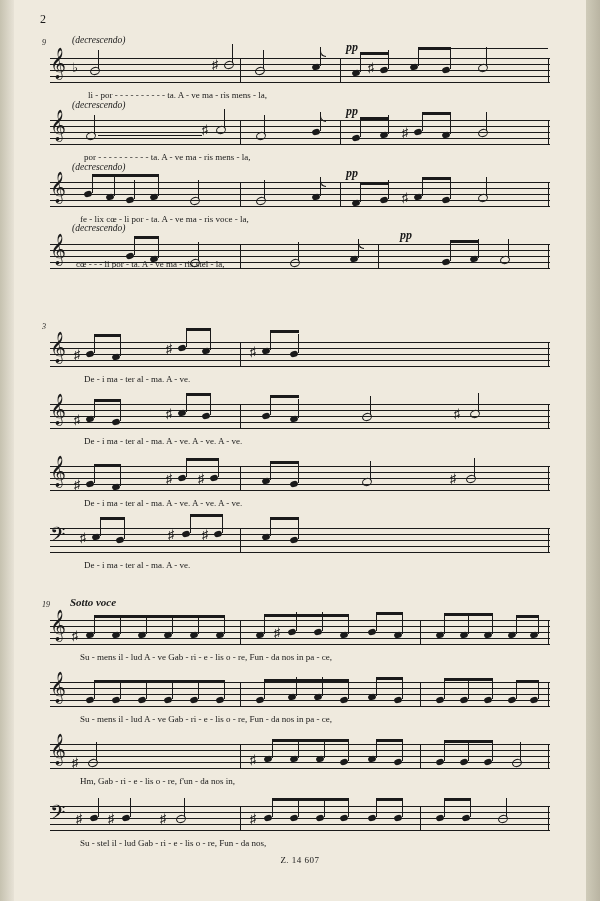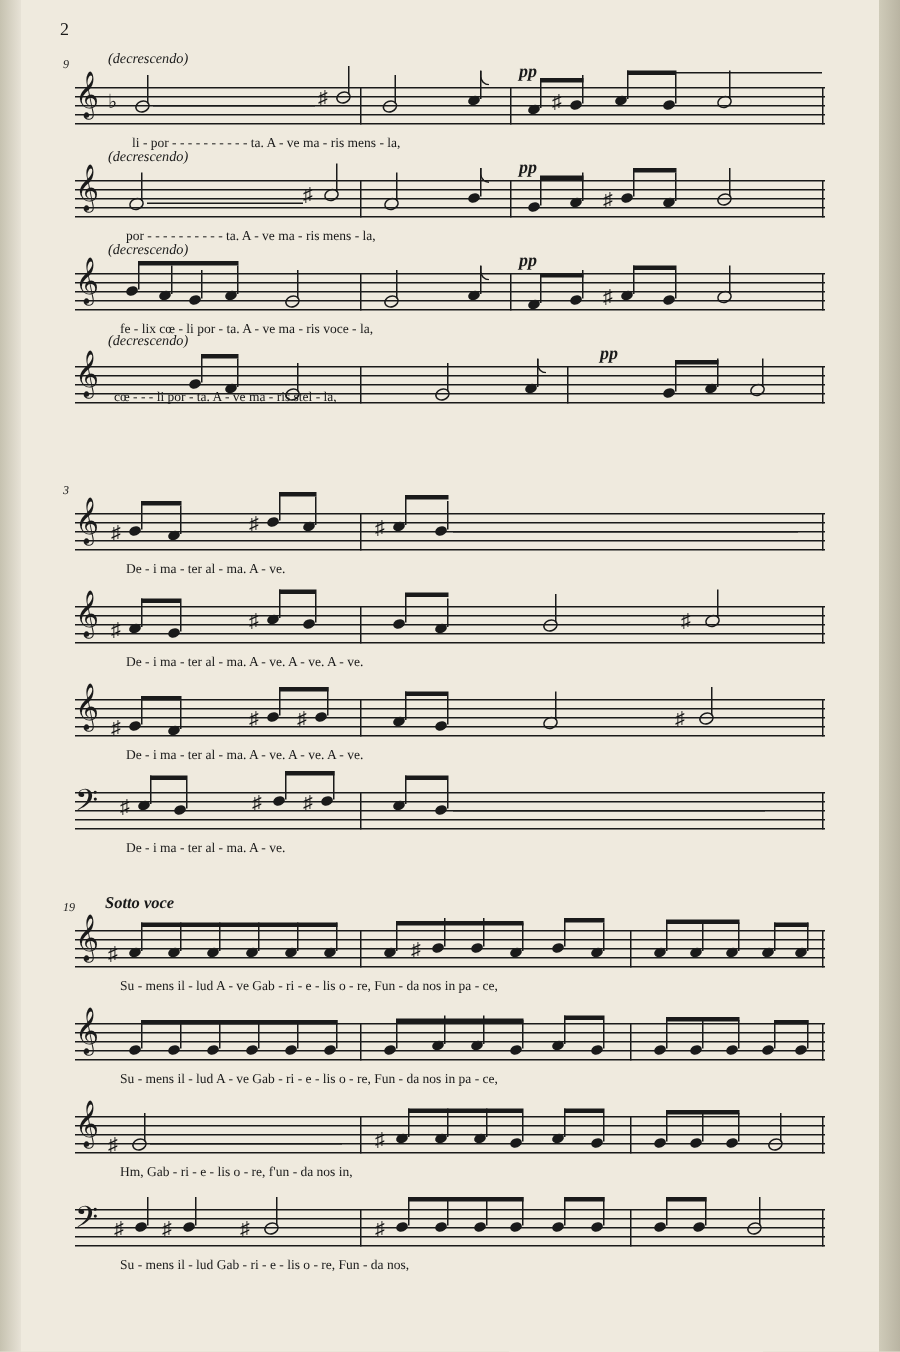--- a/index.html
+++ b/index.html
@@ -557,7 +557,7 @@
       <div class="stem" style="left:456px;top:-8px;"></div>
       <div class="endbar" style="left:498px;"></div>
     </div>
-    <div class="lyr" style="left:30px;top:230px;">Su - mens   il -  lud                     Gab - ri - e - lis    o - re,       Fun - da     nos,</div>
+    <div class="lyr" style="left:30px;top:230px;">Su - stel   il -  lud                     Gab - ri - e - lis    o - re,       Fun - da     nos,</div>
   </div>
 
 </div>

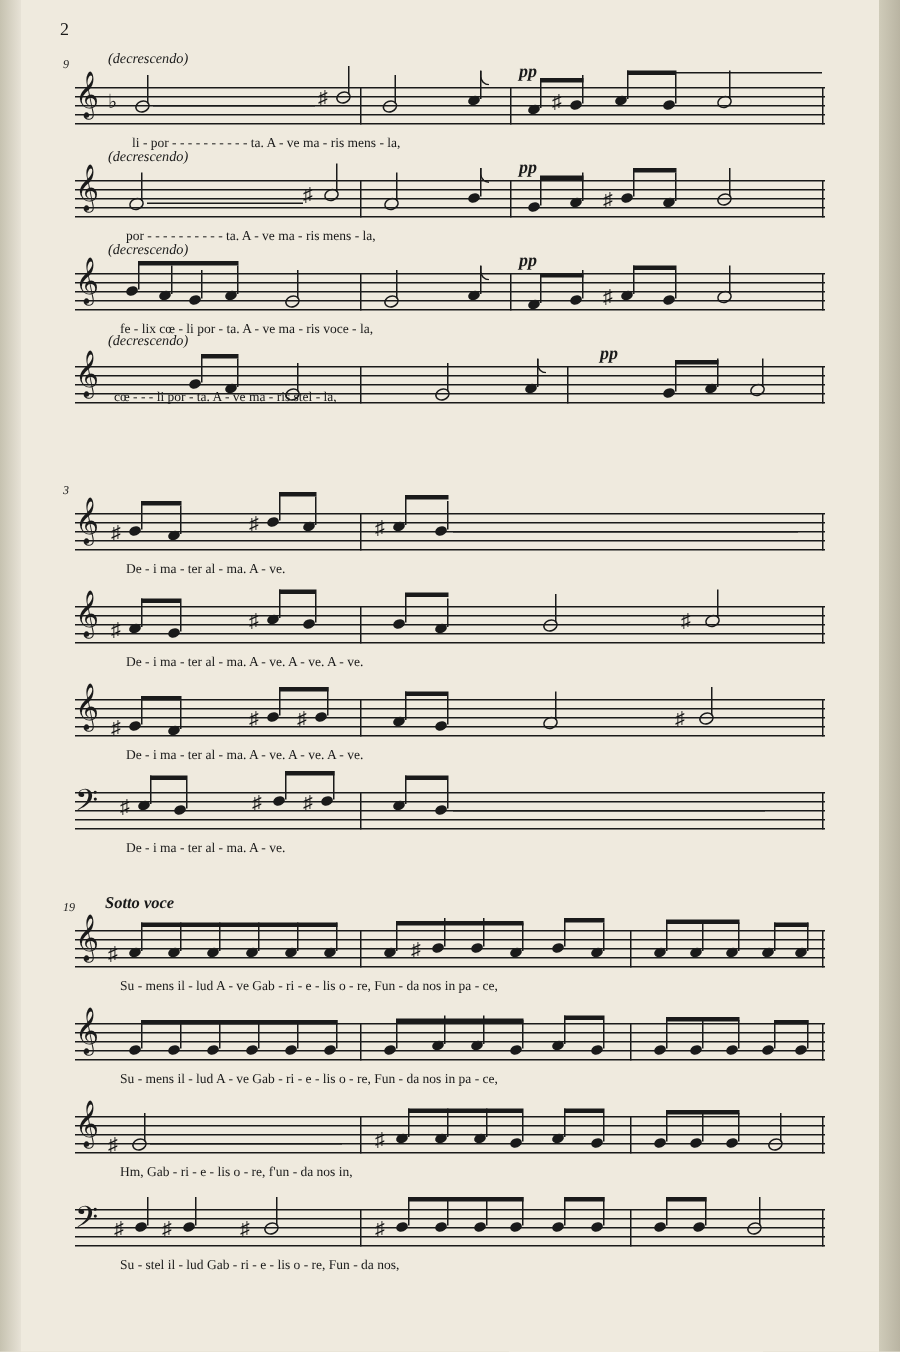--- a/index.html
+++ b/index.html
@@ -560,6 +560,7 @@
     <div class="lyr" style="left:30px;top:230px;">Su - stel   il -  lud                     Gab - ri - e - lis    o - re,       Fun - da     nos,</div>
   </div>
 
+  <div class="footer">Z. 14 607</div>
 </div>
 
 </body></html>

